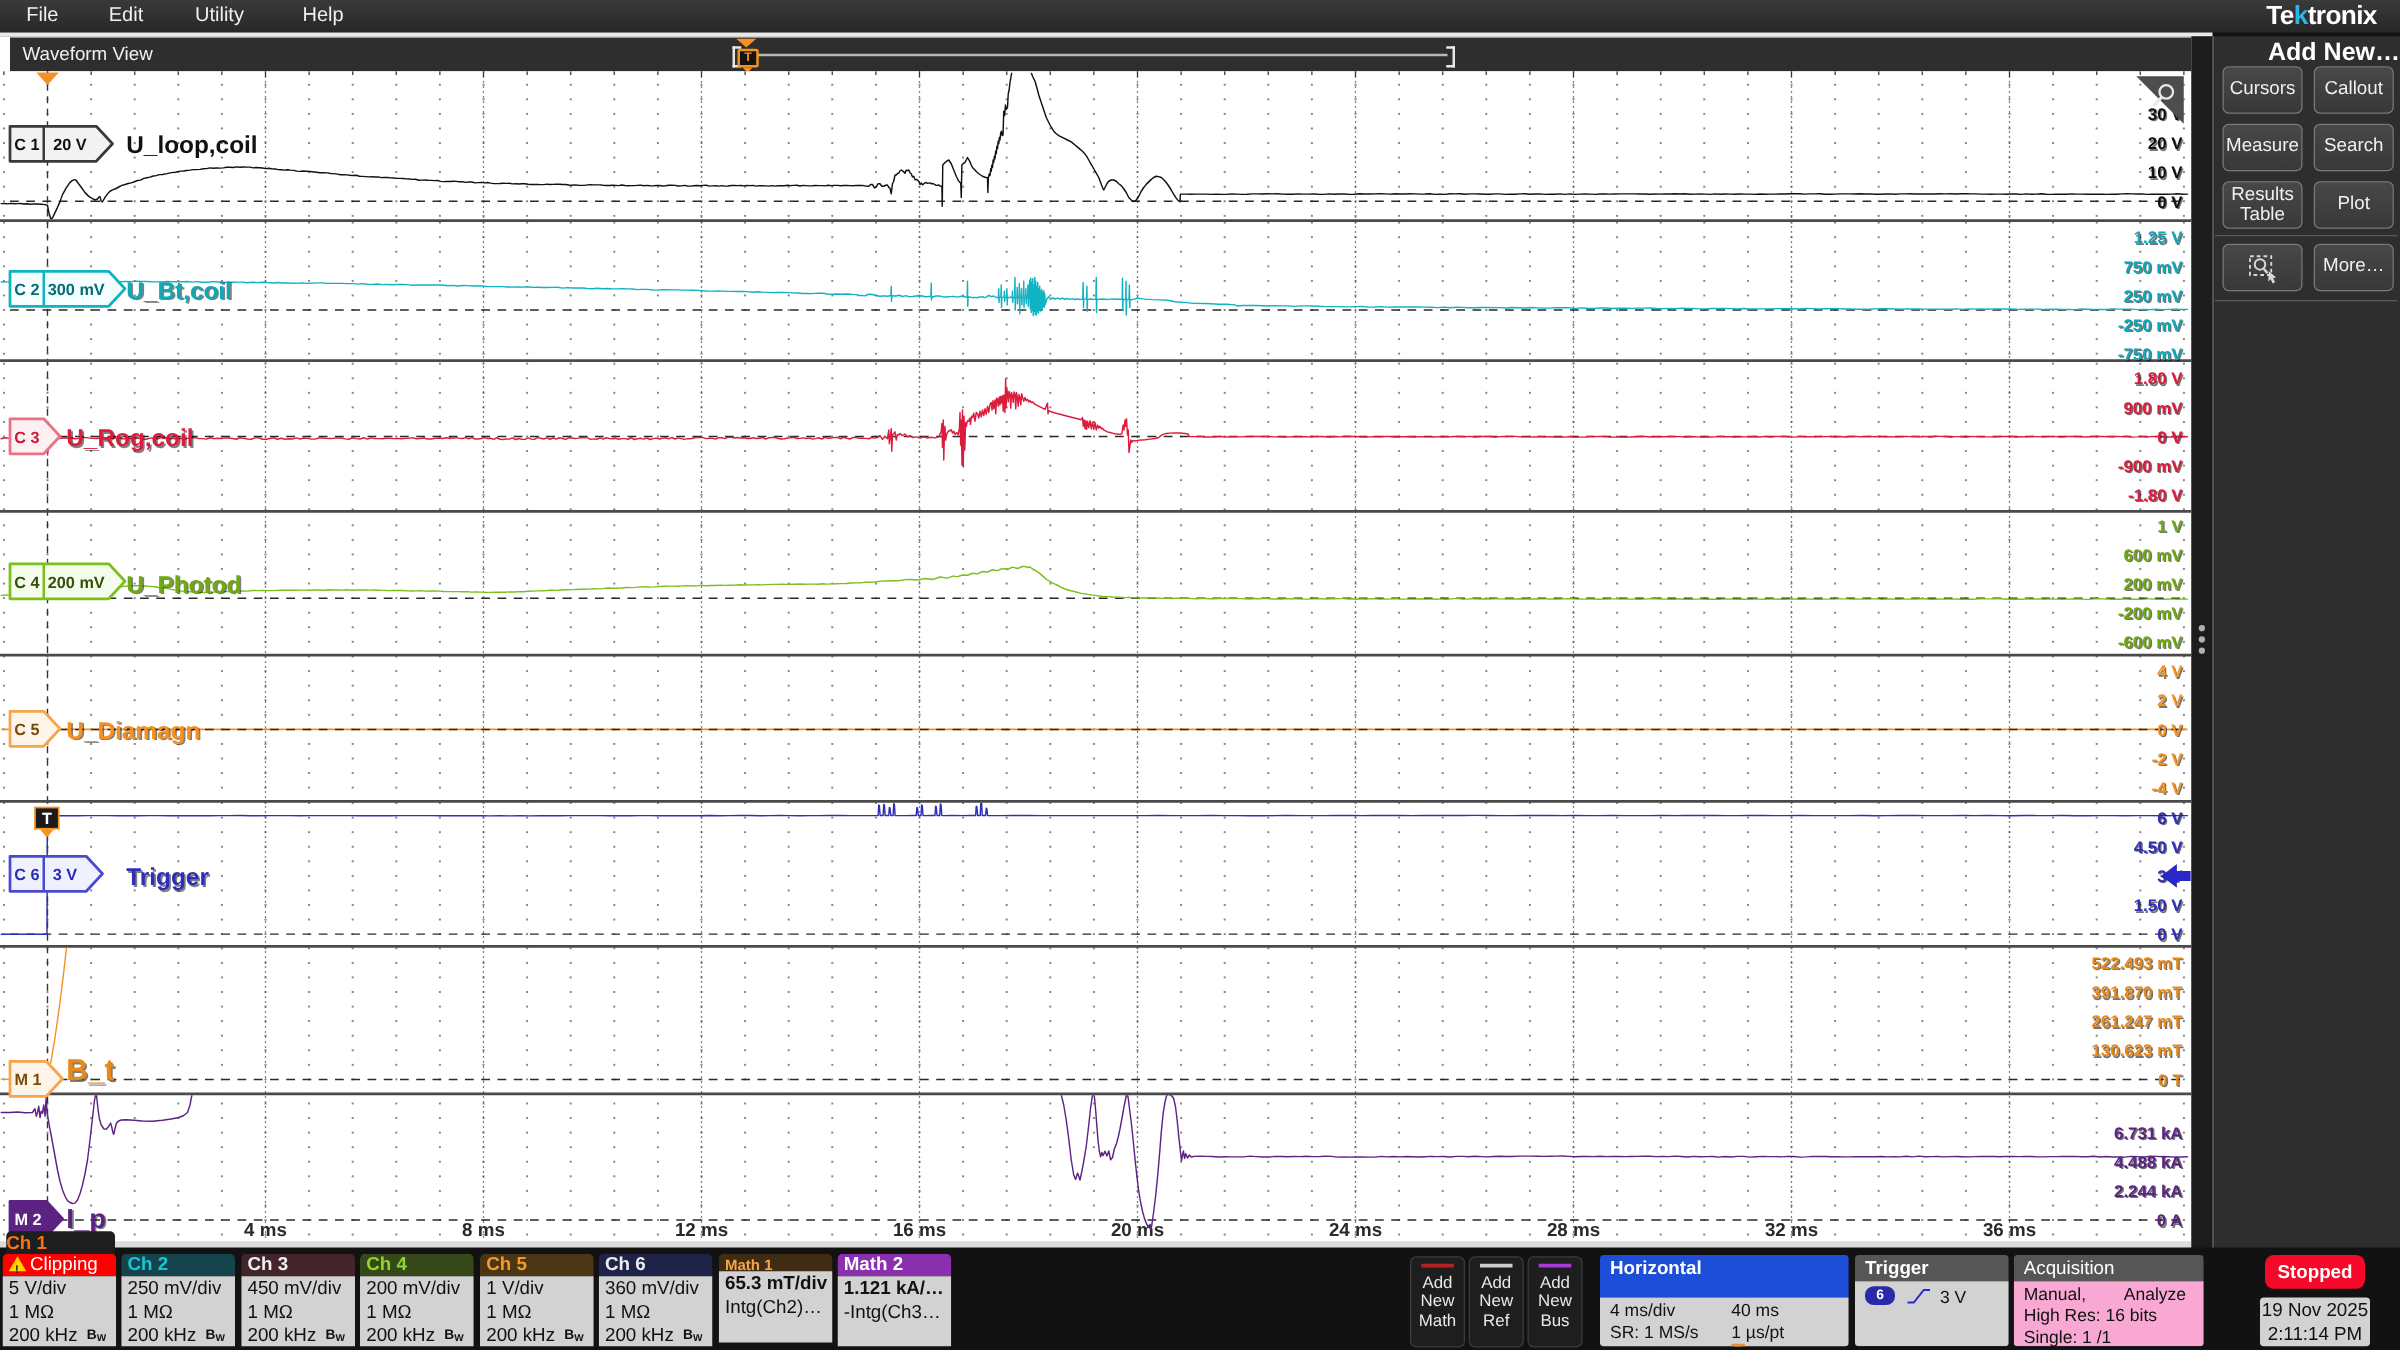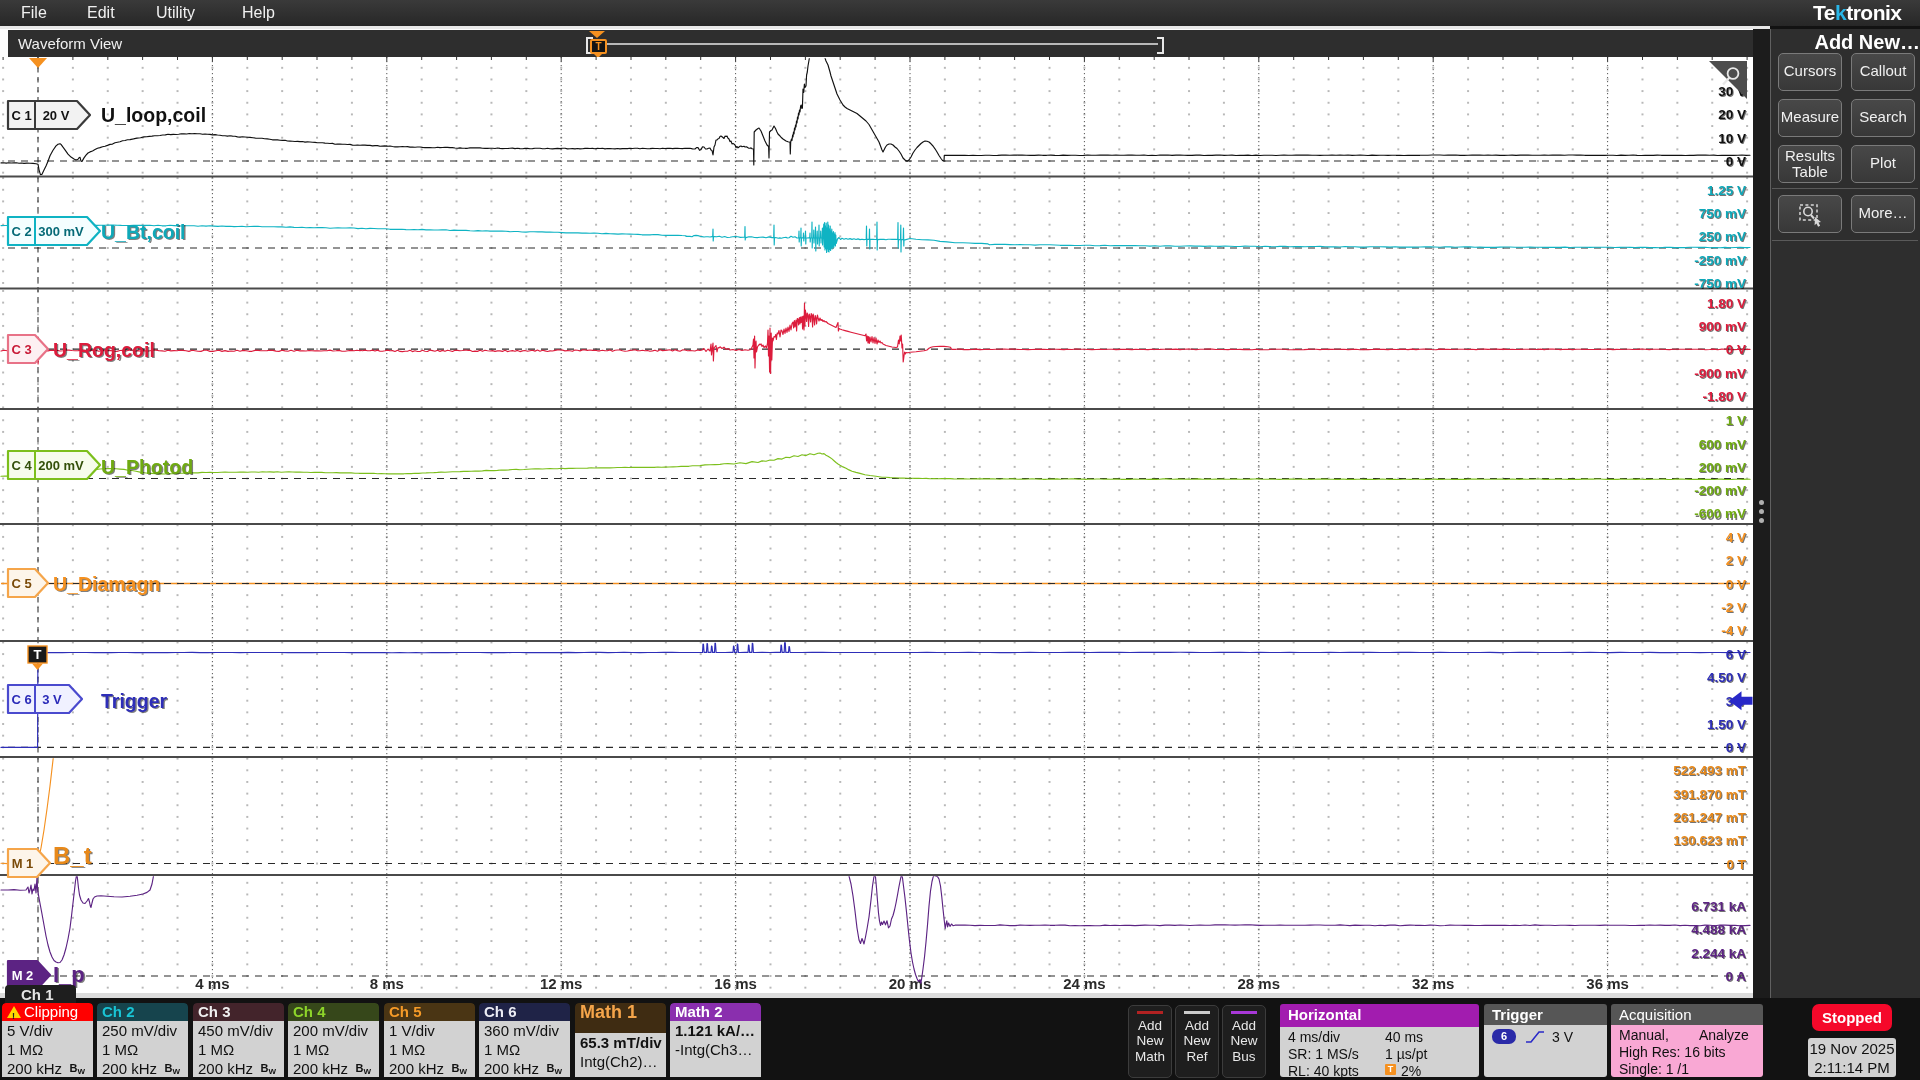--- a/index.html
+++ b/index.html
@@ -342,7 +342,7 @@
 <div class="abs" style="left:1772px;top:188px;width:146px;height:1px;background:#5a5a5a"></div>
 <div class="abs" style="left:1772px;top:240px;width:146px;height:1px;background:#5a5a5a"></div>
 <div class="abs" style="left:0;top:998px;width:1920px;height:82px;background:#121212"></div>
-<div class="abs" style="left:5px;top:985px;width:71px;height:19px;background:#1e1e1e;border-radius:4px 4px 0 0;color:#e5e5e5;font-size:15px;font-weight:bold;line-height:19px;padding-left:16px;box-sizing:border-box">Ch 1</div>
+<div class="abs" style="left:5px;top:985px;width:87px;height:19px;background:#1e1e1e;border-radius:4px 4px 0 0;color:#f97316;font-size:15px;font-weight:bold;line-height:19px;padding-left:0;box-sizing:border-box">Ch 1</div>
 <div class="abs" style="left:2px;top:1003px;width:91px;height:74px;border-radius:4px 4px 0 0;overflow:hidden">
 <div style="height:18px;background:#ff0000;padding-left:5px;font-size:15px;line-height:18px;border-radius:4px 4px 0 0"><span class="warn"></span><span style="color:#fff;font-weight:normal">Clipping</span></div>
 <div style="height:56px;background:#d2d2d2;color:#111;font-size:15px;padding:1px 0 0 5px">

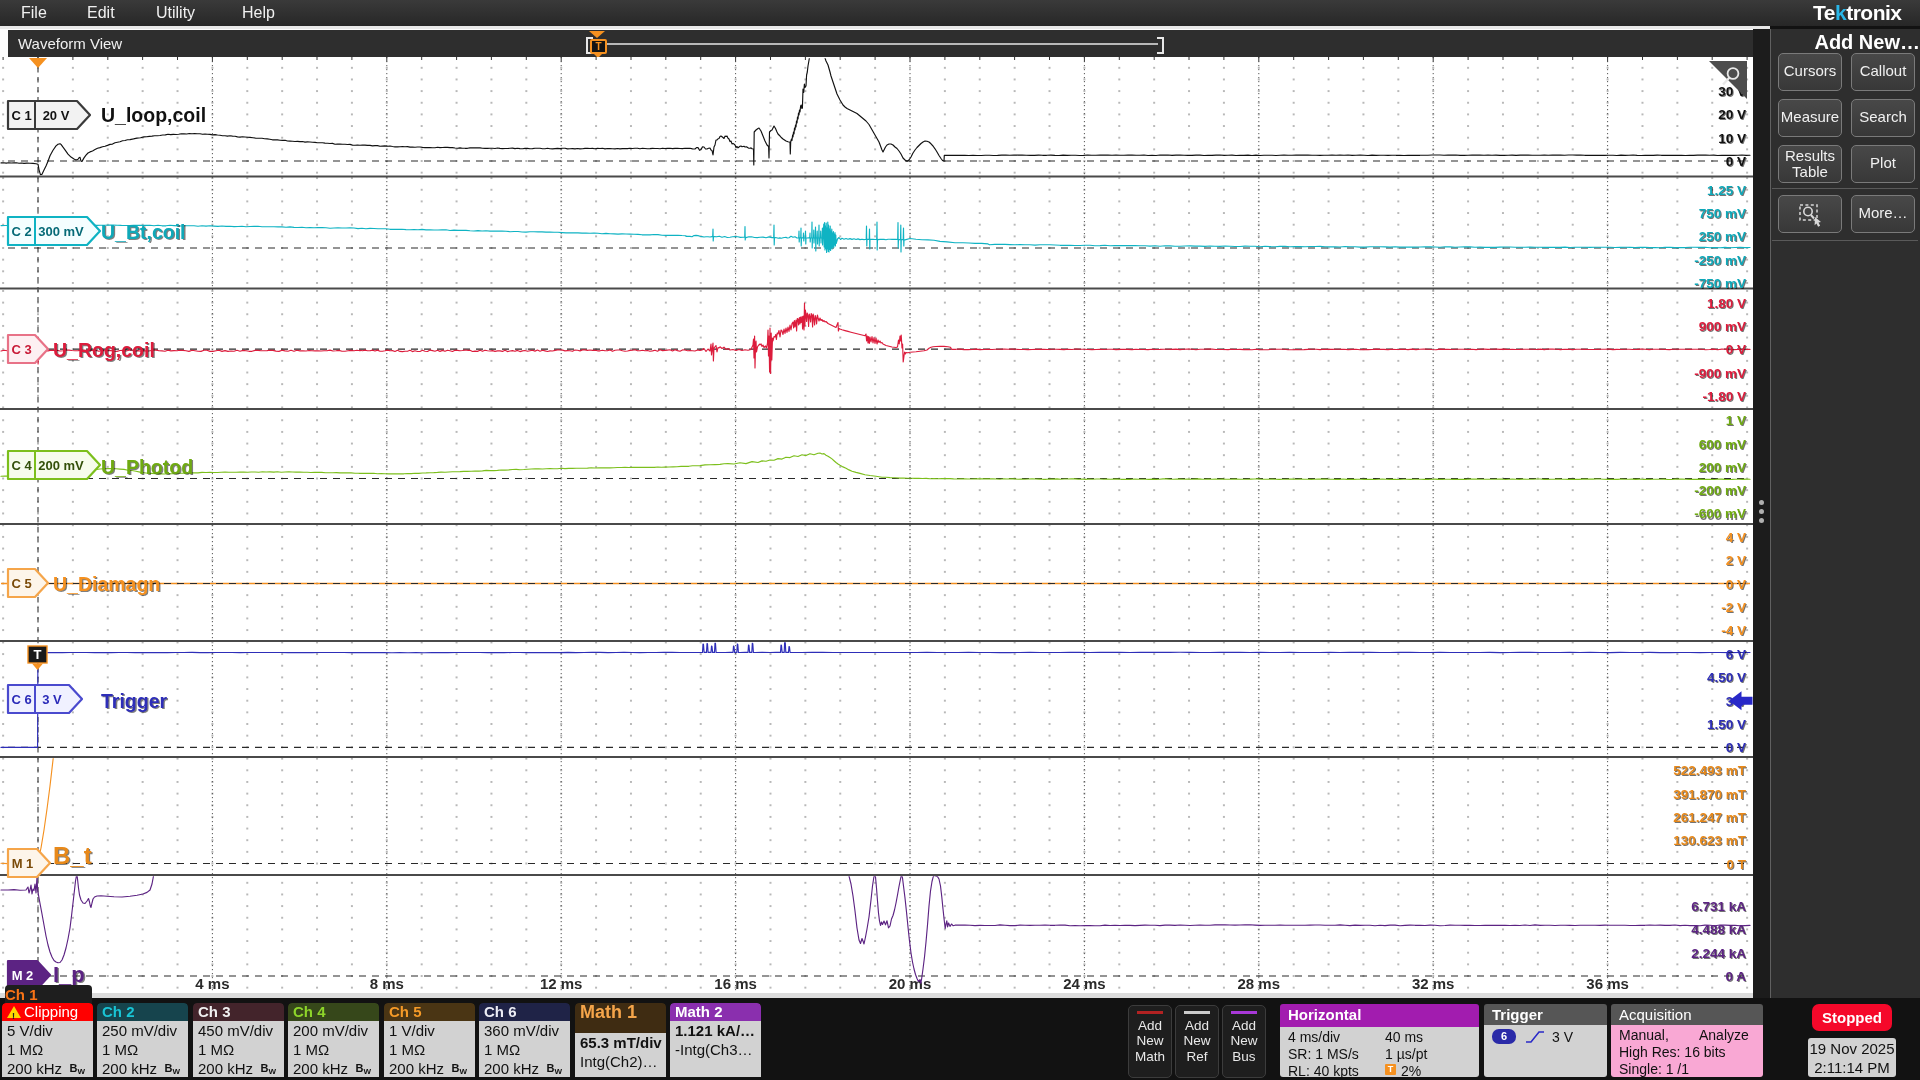--- a/index.html
+++ b/index.html
@@ -392,7 +392,7 @@
     </div>
   </div>
 <div class="abs" style="left:575px;top:1003px;width:91px;height:74px;border-radius:4px 4px 0 0;overflow:hidden">
-<div style="height:30px;background:#3f2c12;padding-left:5px;font-size:18px;line-height:18px;border-radius:4px 4px 0 0"><span style="color:#f5a54a;font-weight:bold">Math 1</span></div>
+<div style="height:14px;background:#3f2c12;padding-left:5px;font-size:12px;line-height:18px;border-radius:4px 4px 0 0"><span style="color:#f5a54a;font-weight:bold">Math 1</span></div>
 <div style="height:56px;background:#d2d2d2;color:#111;font-size:15px;padding:1px 0 0 5px">
       <div style="height:19px;font-weight:bold;position:relative">65.3 mT/div</div>
       <div style="height:19px;font-weight:normal;position:relative">Intg(Ch2)…</div>

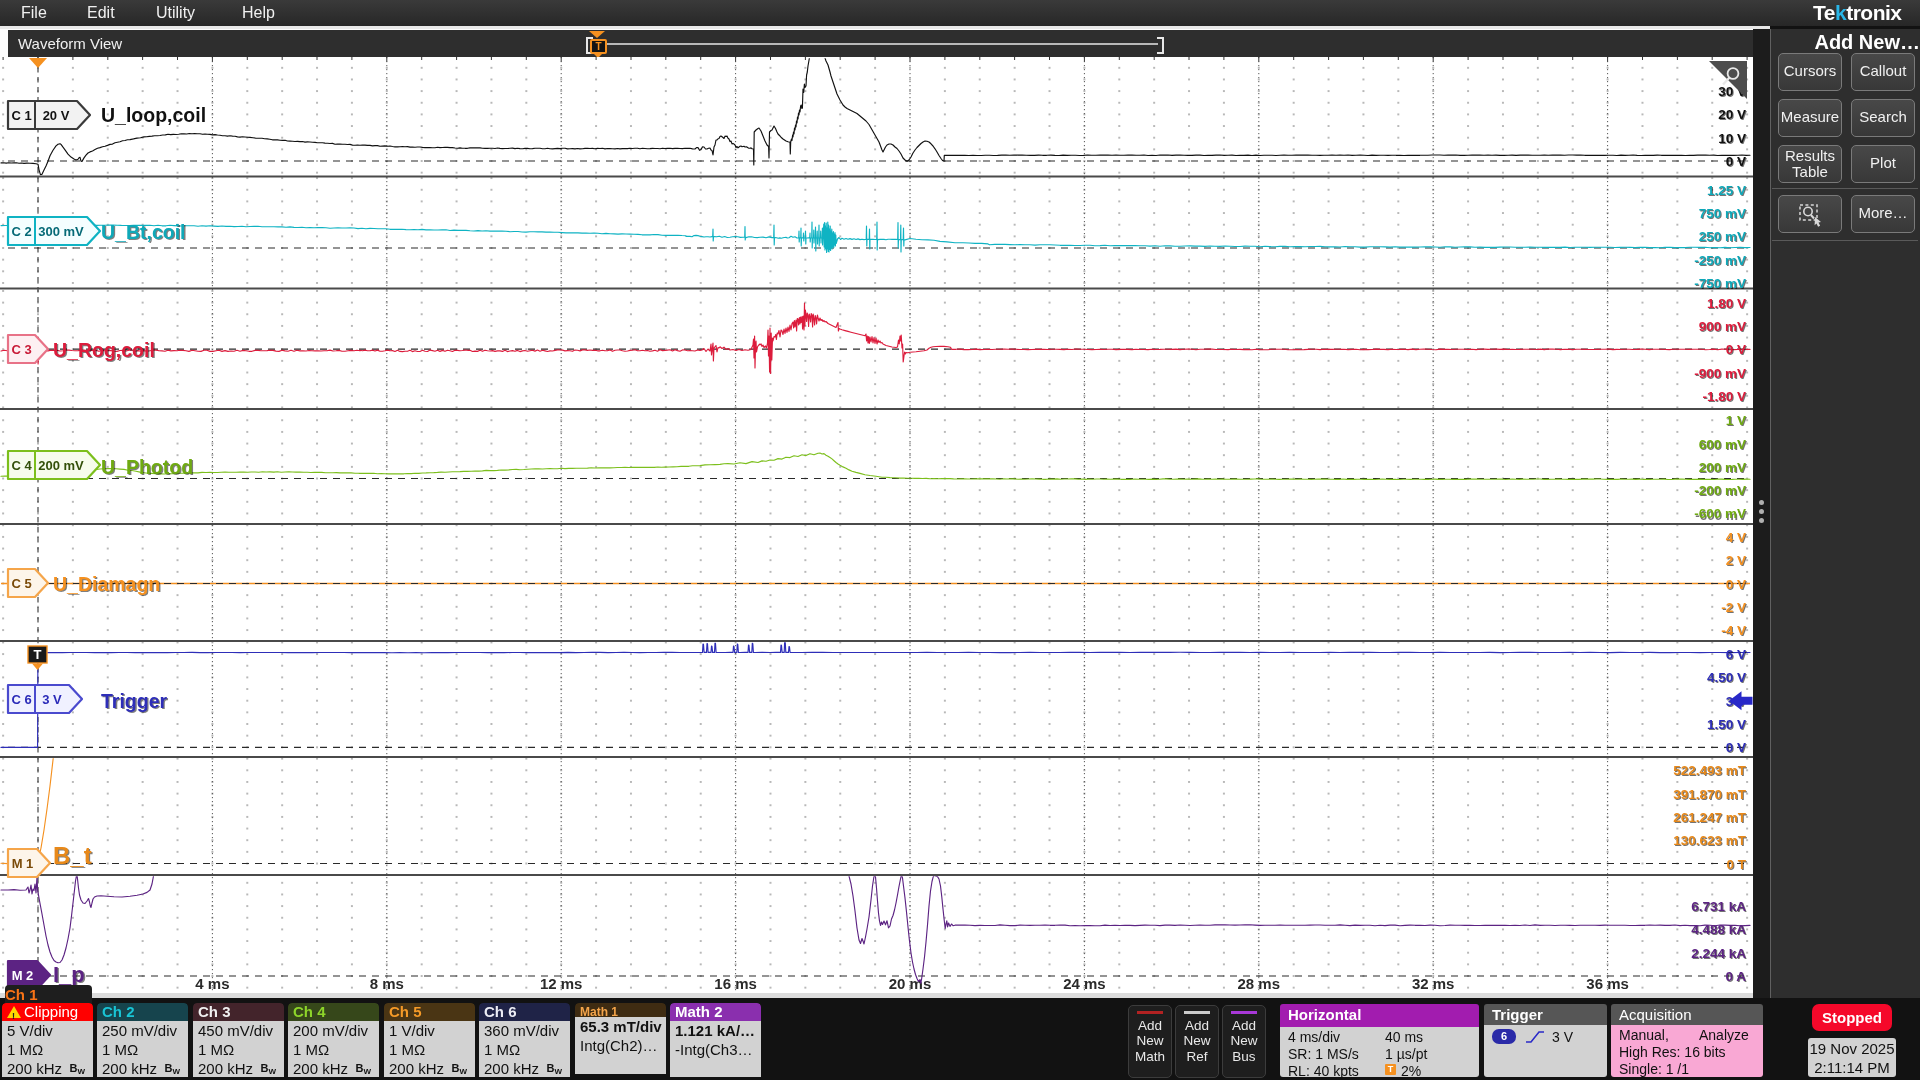--- a/index.html
+++ b/index.html
@@ -432,7 +432,7 @@
     </div>
   </div>
 <div class="abs" style="left:1280px;top:1004px;width:199px;height:73px;border-radius:3px;overflow:hidden">
-<div style="height:23px;background:#a21caf;color:#fff;font-weight:bold;font-size:15px;line-height:21px;padding-left:8px">Horizontal</div>
+<div style="height:34px;background:#1d4ed8;color:#fff;font-weight:bold;font-size:15px;line-height:21px;padding-left:8px">Horizontal</div>
 <div style="height:52px;background:#d2d2d2;color:#111;font-size:14px;position:relative">
       <div class="abs" style="left:8px;top:2px">4 ms/div</div>
       <div class="abs" style="left:105px;top:2px">40 ms</div>

